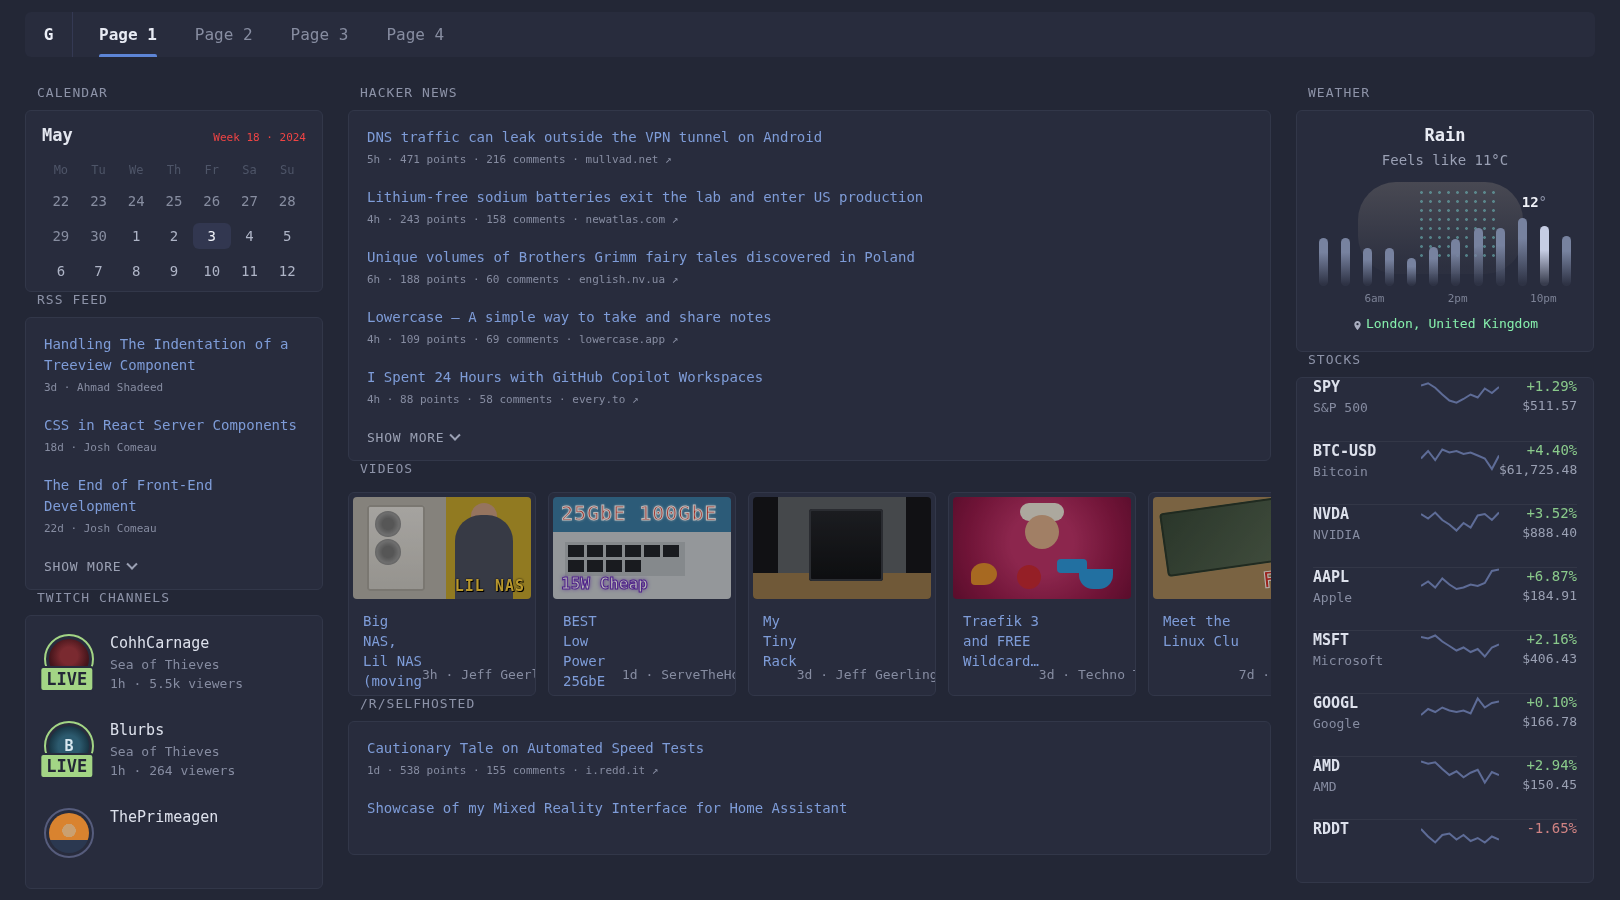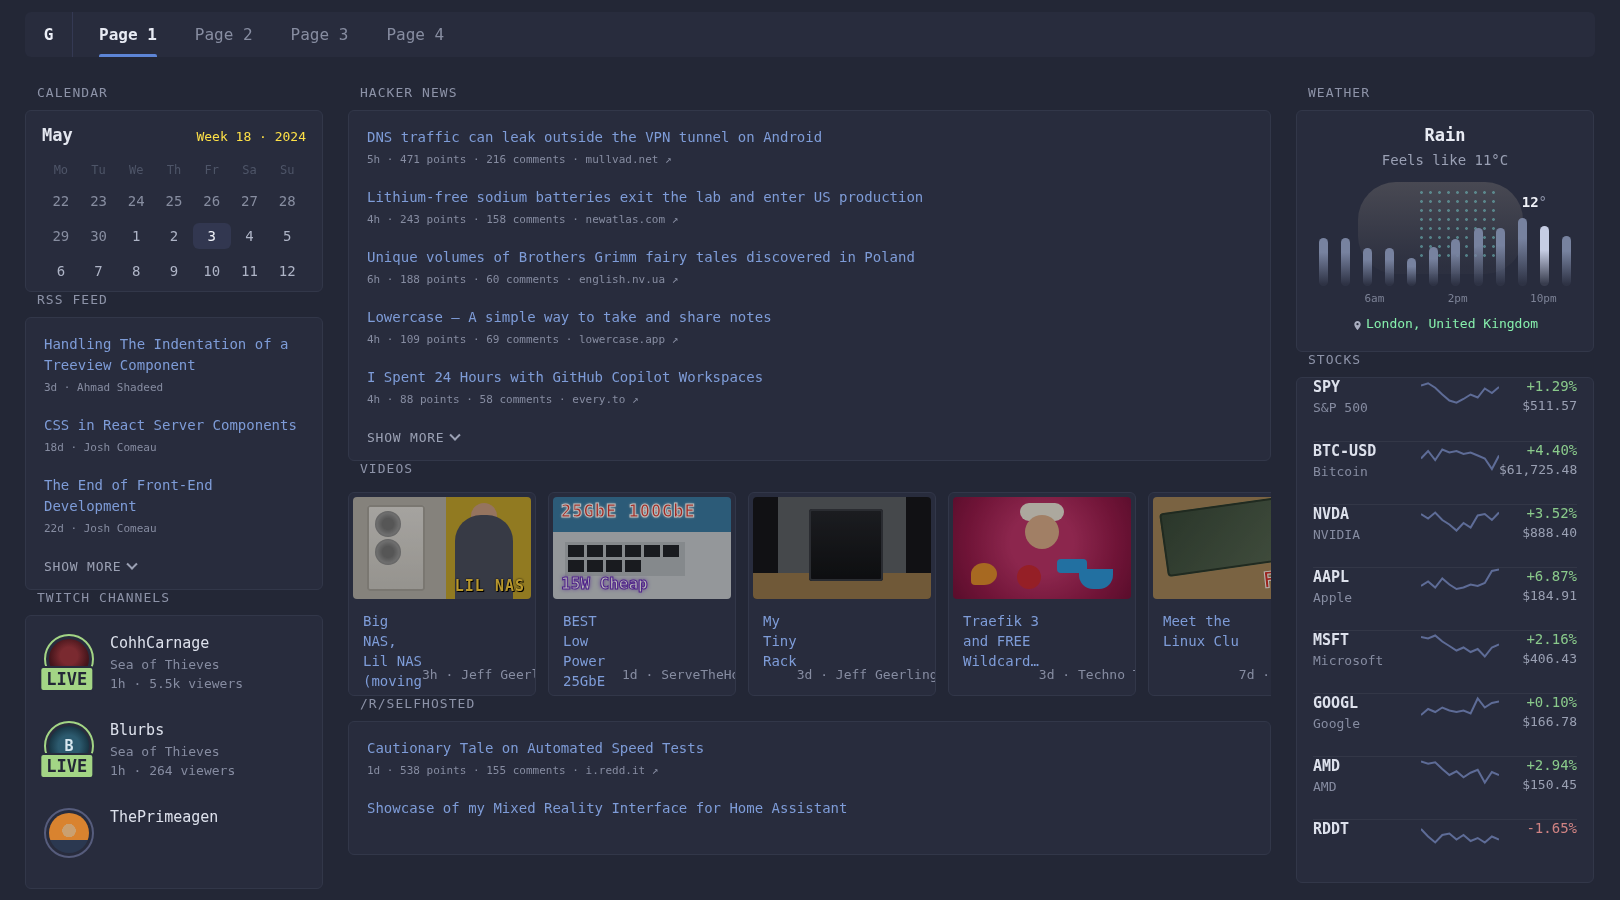--- a/index.html
+++ b/index.html
@@ -43,7 +43,7 @@
   .calendar{padding:14px 16px 7px}
   .cal-head{display:flex;justify-content:space-between;align-items:baseline;margin-bottom:16px}
   .cal-month{font-size:17px;color:#e3e6ef;font-weight:bold}
-  .cal-week{font-size:13px;color:#fde047}
+  .cal-week{font-size:11px;color:#ef4444}
   .cal-grid{display:grid;grid-template-columns:repeat(7,1fr);row-gap:9px;text-align:center}
   .cal-dow{font-size:12px;color:#4e5568;padding:2px 0}
   .cal-day{font-size:14px;color:#aeb4c6;padding:5px 0;border-radius:6px}

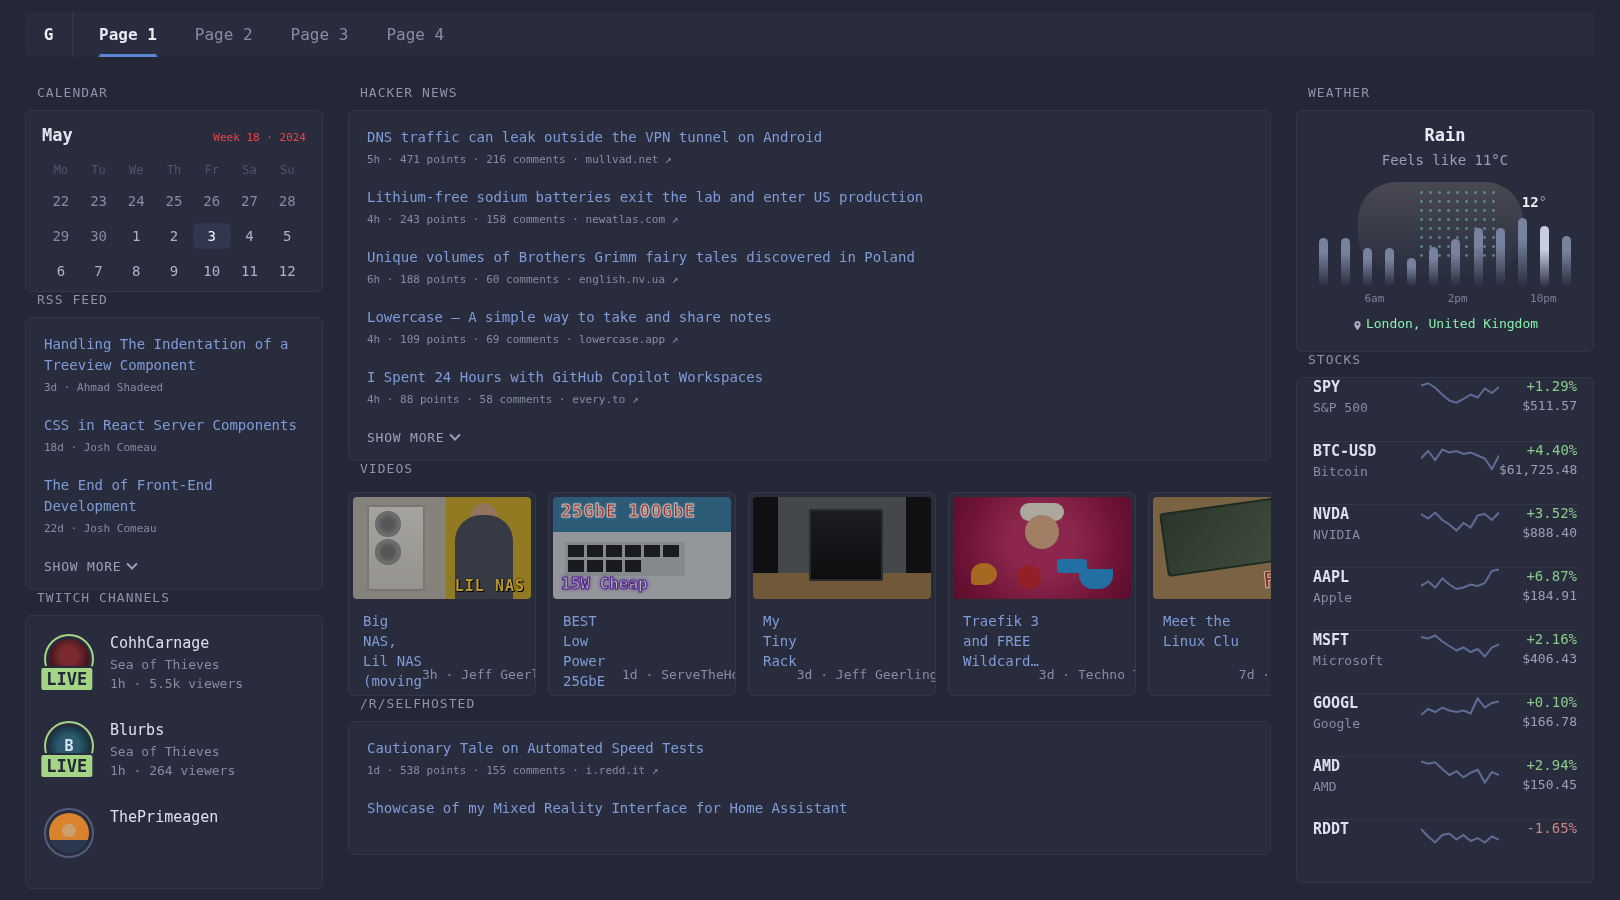--- a/index.html
+++ b/index.html
@@ -90,7 +90,7 @@
   .th2{background:linear-gradient(180deg,#3d7ea6 0 34%,#cdd2d6 34% 100%)}
   .th2 .ports{position:absolute;left:12px;top:44%;width:120px;height:34px;background:#b9bec3;display:flex;flex-wrap:wrap;gap:3px;padding:3px}
   .th2 .ports i{width:16px;height:12px;background:#23262b}
-  .th2 .t1{position:absolute;left:8px;top:4px;font-size:17px;font-weight:bold;color:#e23b30;-webkit-text-stroke:1px #fff;text-shadow:0 0 3px #fff;letter-spacing:1px}
+  .th2 .t1{position:absolute;left:8px;top:4px;font-size:20px;font-weight:normal;color:#e23b30;-webkit-text-stroke:1px #fff;text-shadow:0 0 3px #fff;letter-spacing:1px}
   .th2 .t2{position:absolute;left:8px;bottom:6px;font-size:16px;font-weight:bold;color:#fff;-webkit-text-stroke:1px #6b2bbf;text-shadow:0 0 4px #6b2bbf}
   .th3{background:linear-gradient(90deg,#17181c 0 14%,#606468 14% 86%,#17181c 86%);}
   .th3 .wood{position:absolute;left:0;right:0;bottom:0;height:26px;background:#9c7b4e}

